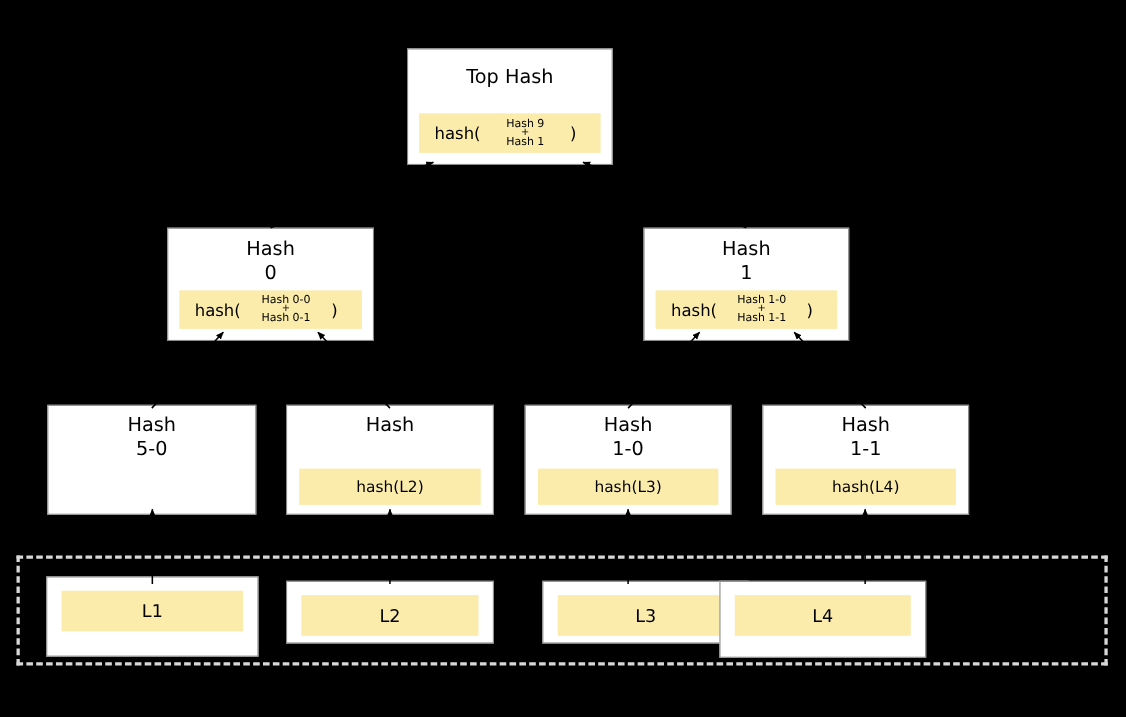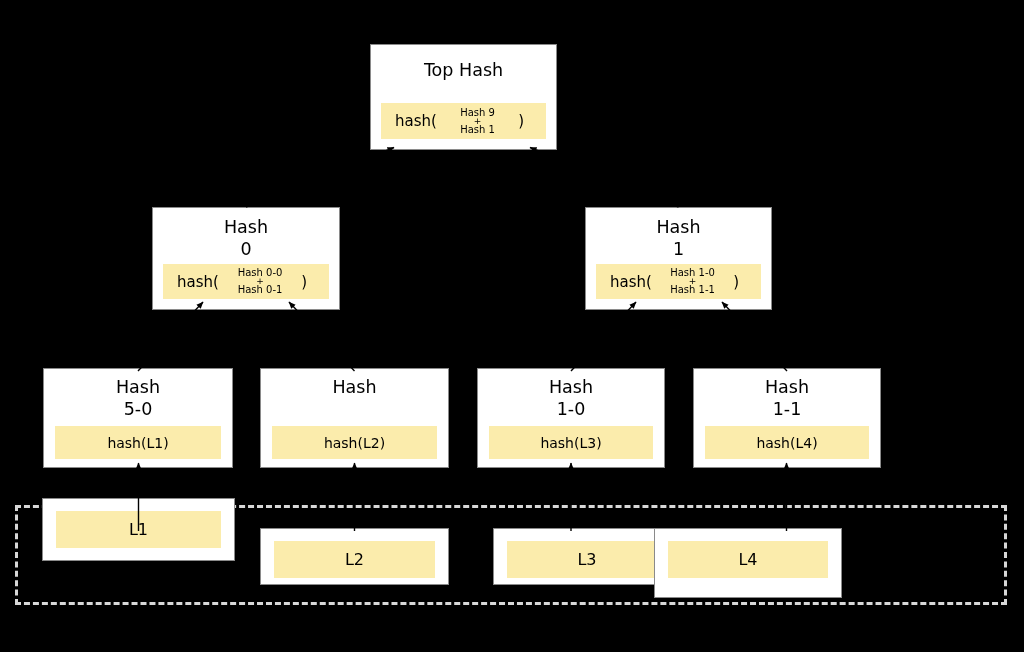--- a/index.html
+++ b/index.html
@@ -145,7 +145,6 @@
       <div>Hash</div>
       <div>5-0</div>
     </div>
-    <div class="hashbox simple">hash(L1)</div>
   </div>
 
   <div class="node two-line" style="left:260px; top:368px; width:189px; height:100px;">

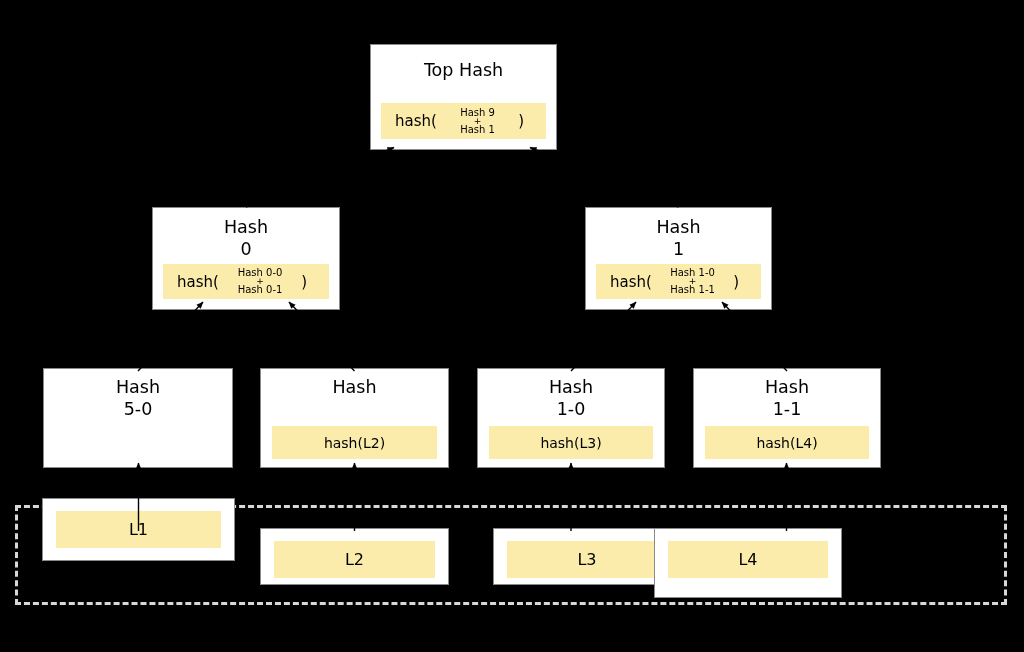--- a/index.html
+++ b/index.html
@@ -170,7 +170,7 @@
     <div class="hashbox simple">hash(L4)</div>
   </div>
 
-  <div class="node" style="left:42px; top:498px; width:193px; height:63px;">
+  <div class="node" style="left:42px; top:524px; width:193px; height:73px;">
     <div class="hashbox block-label">L1</div>
   </div>
   <div class="node" style="left:260px; top:528px; width:189px; height:57px;">

